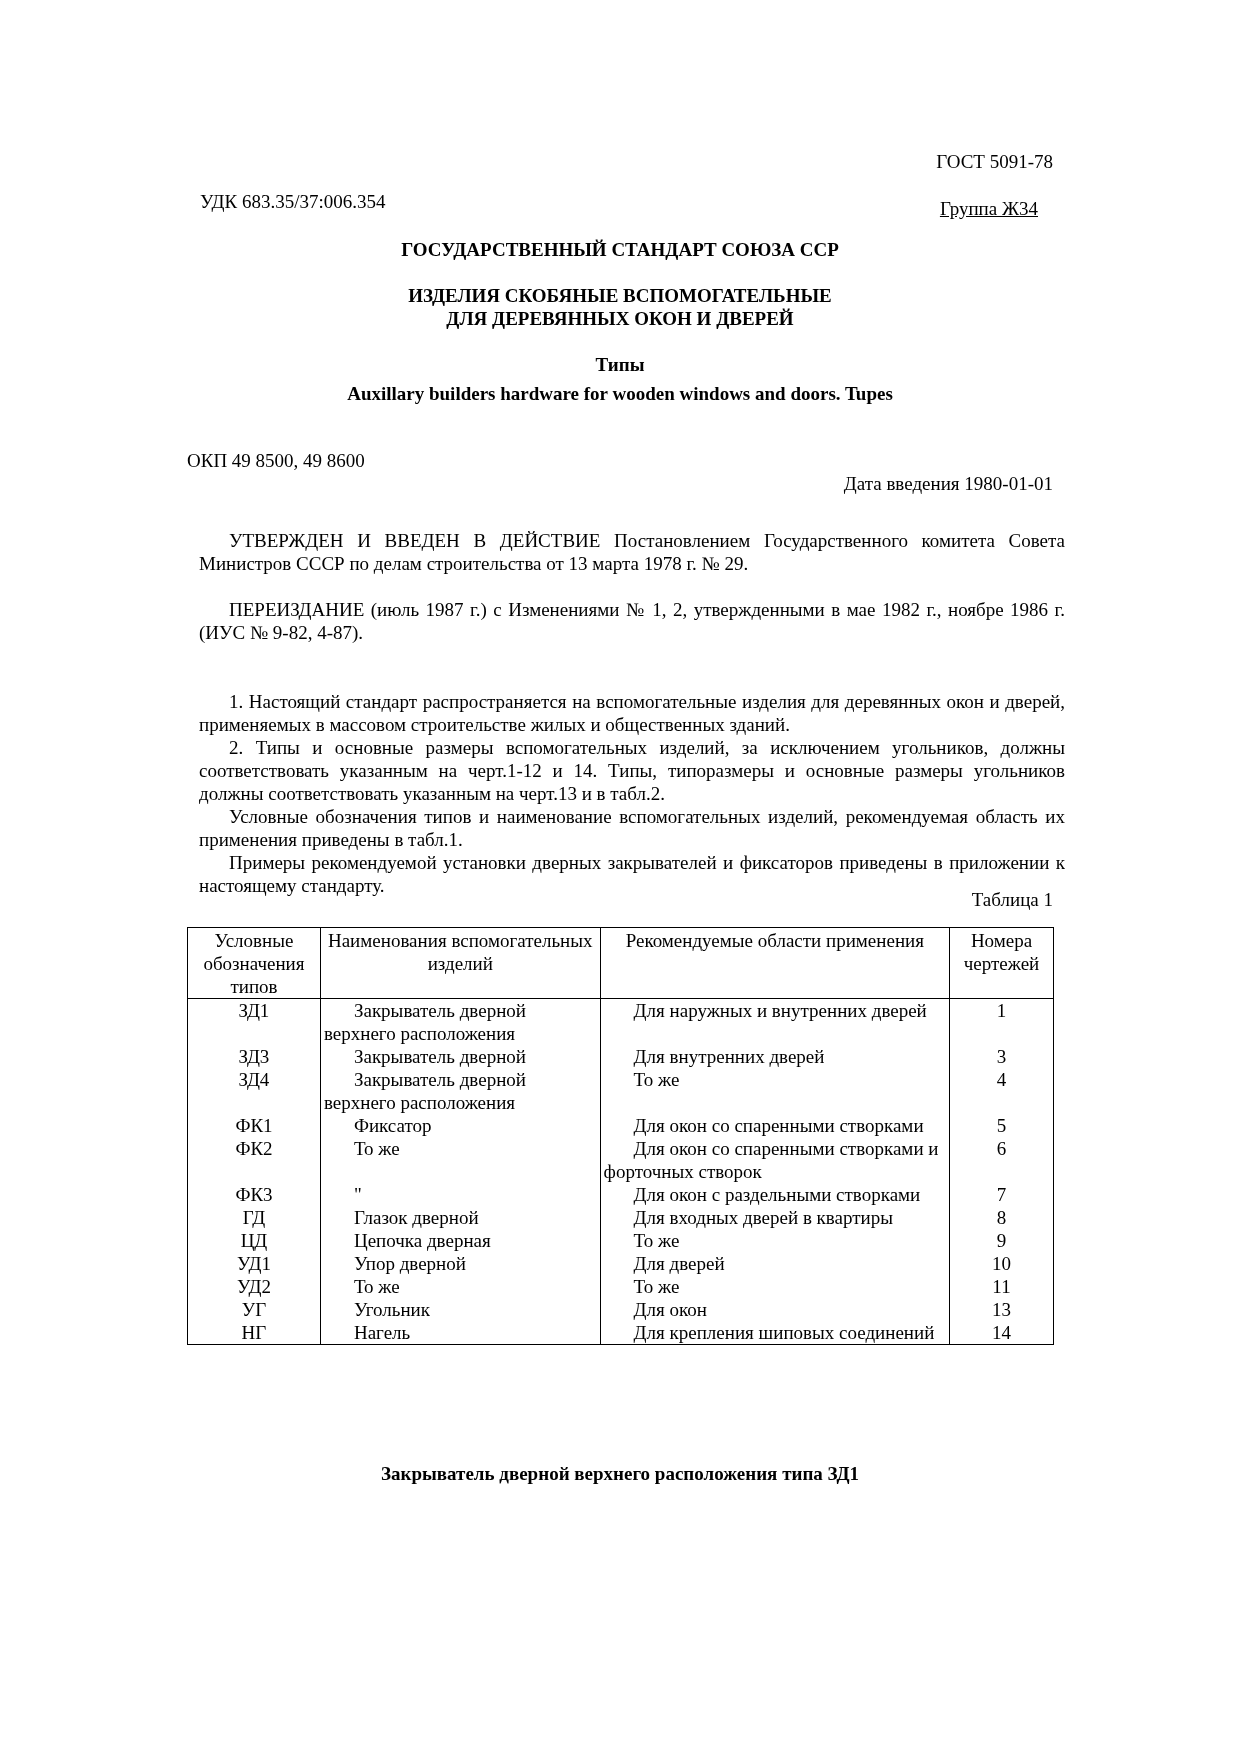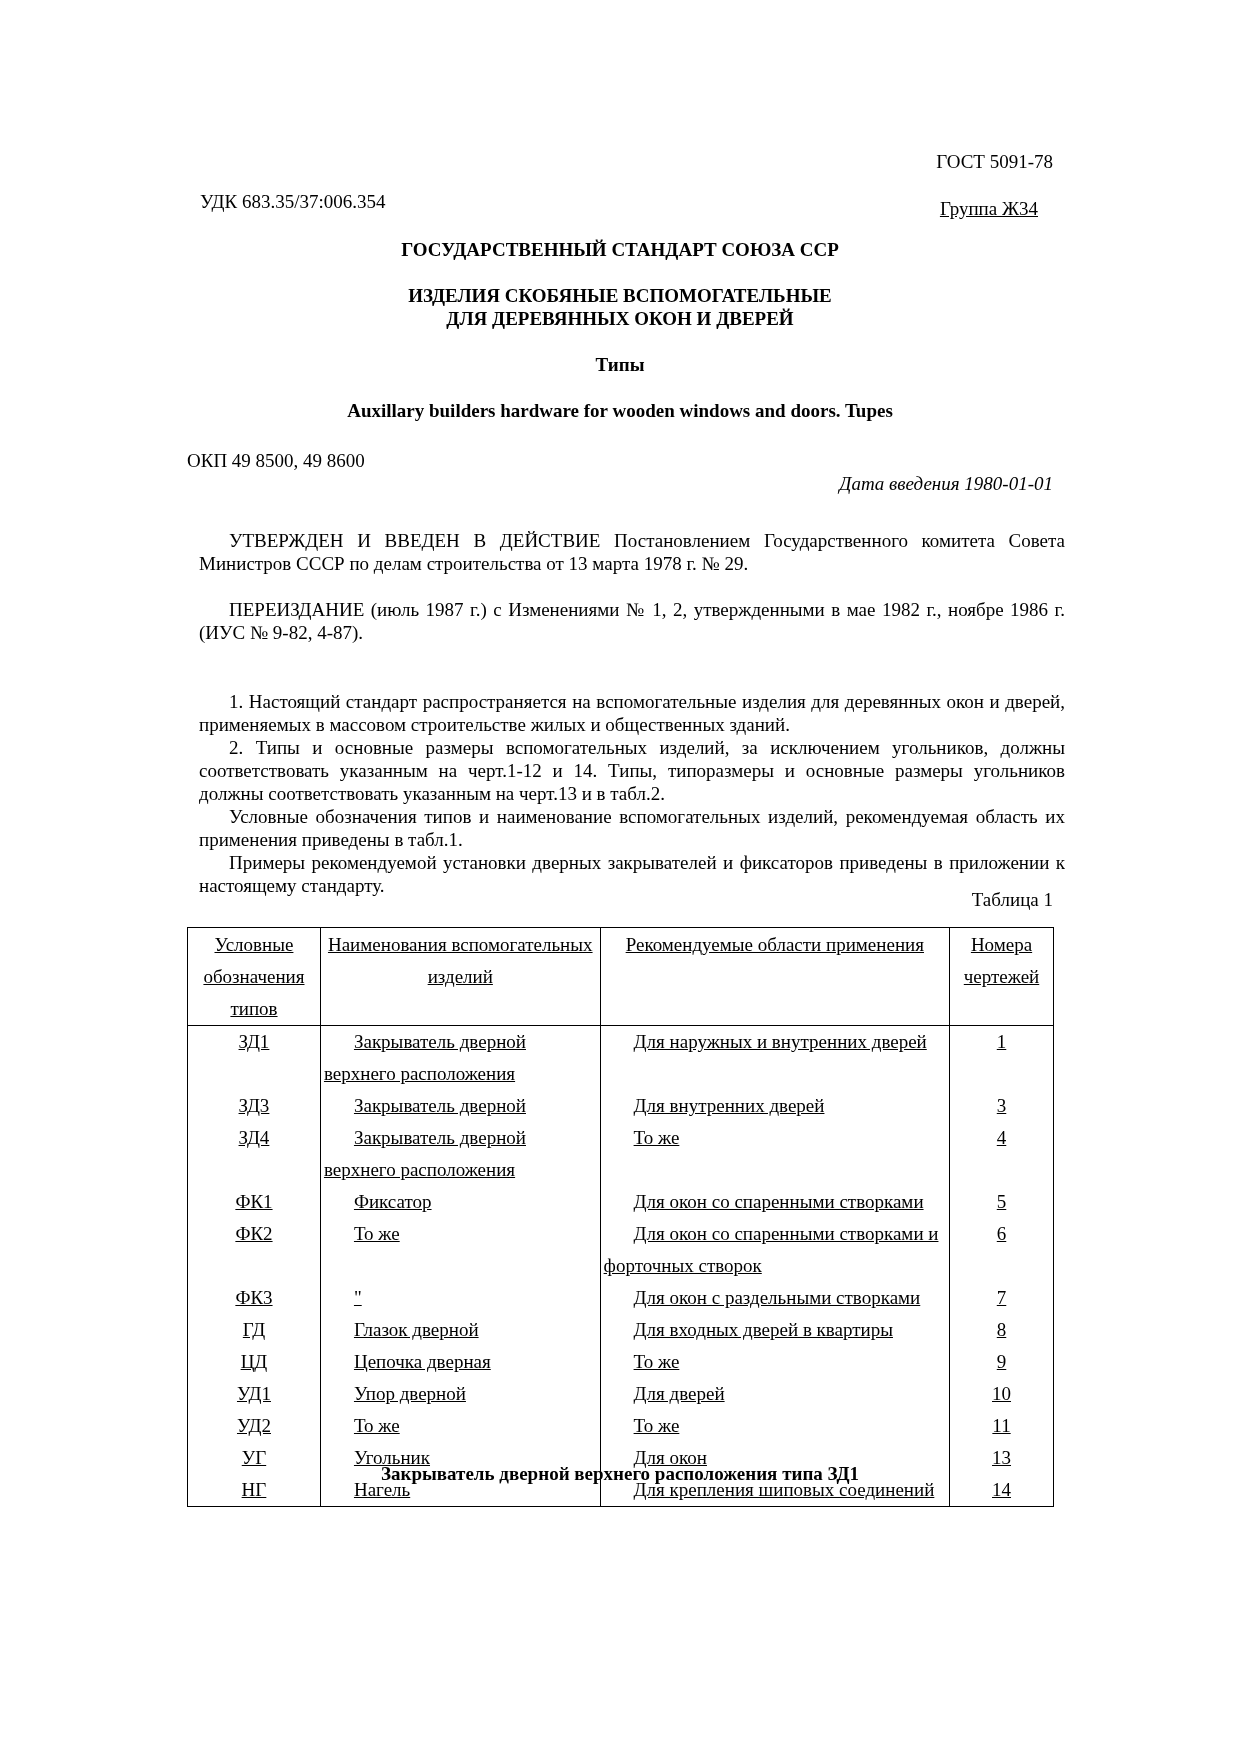--- a/index.html
+++ b/index.html
@@ -131,7 +131,7 @@
   <div class="center-bold" style="top:284px;">ИЗДЕЛИЯ СКОБЯНЫЕ ВСПОМОГАТЕЛЬНЫЕ</div>
   <div class="center-bold" style="top:307px;">ДЛЯ ДЕРЕВЯННЫХ ОКОН И ДВЕРЕЙ</div>
   <div class="center-bold" style="top:353px;">Типы</div>
-  <div class="center-bold" style="top:399px;">Auxillary builders hardware for wooden windows and doors. Tupes</div>
+  <div class="center-bold" style="top:382px;">Auxillary builders hardware for wooden windows and doors. Tupes</div>
 
   <div class="okp">ОКП 49 8500, 49 8600</div>
   <div class="date">Дата введения 1980-01-01</div>

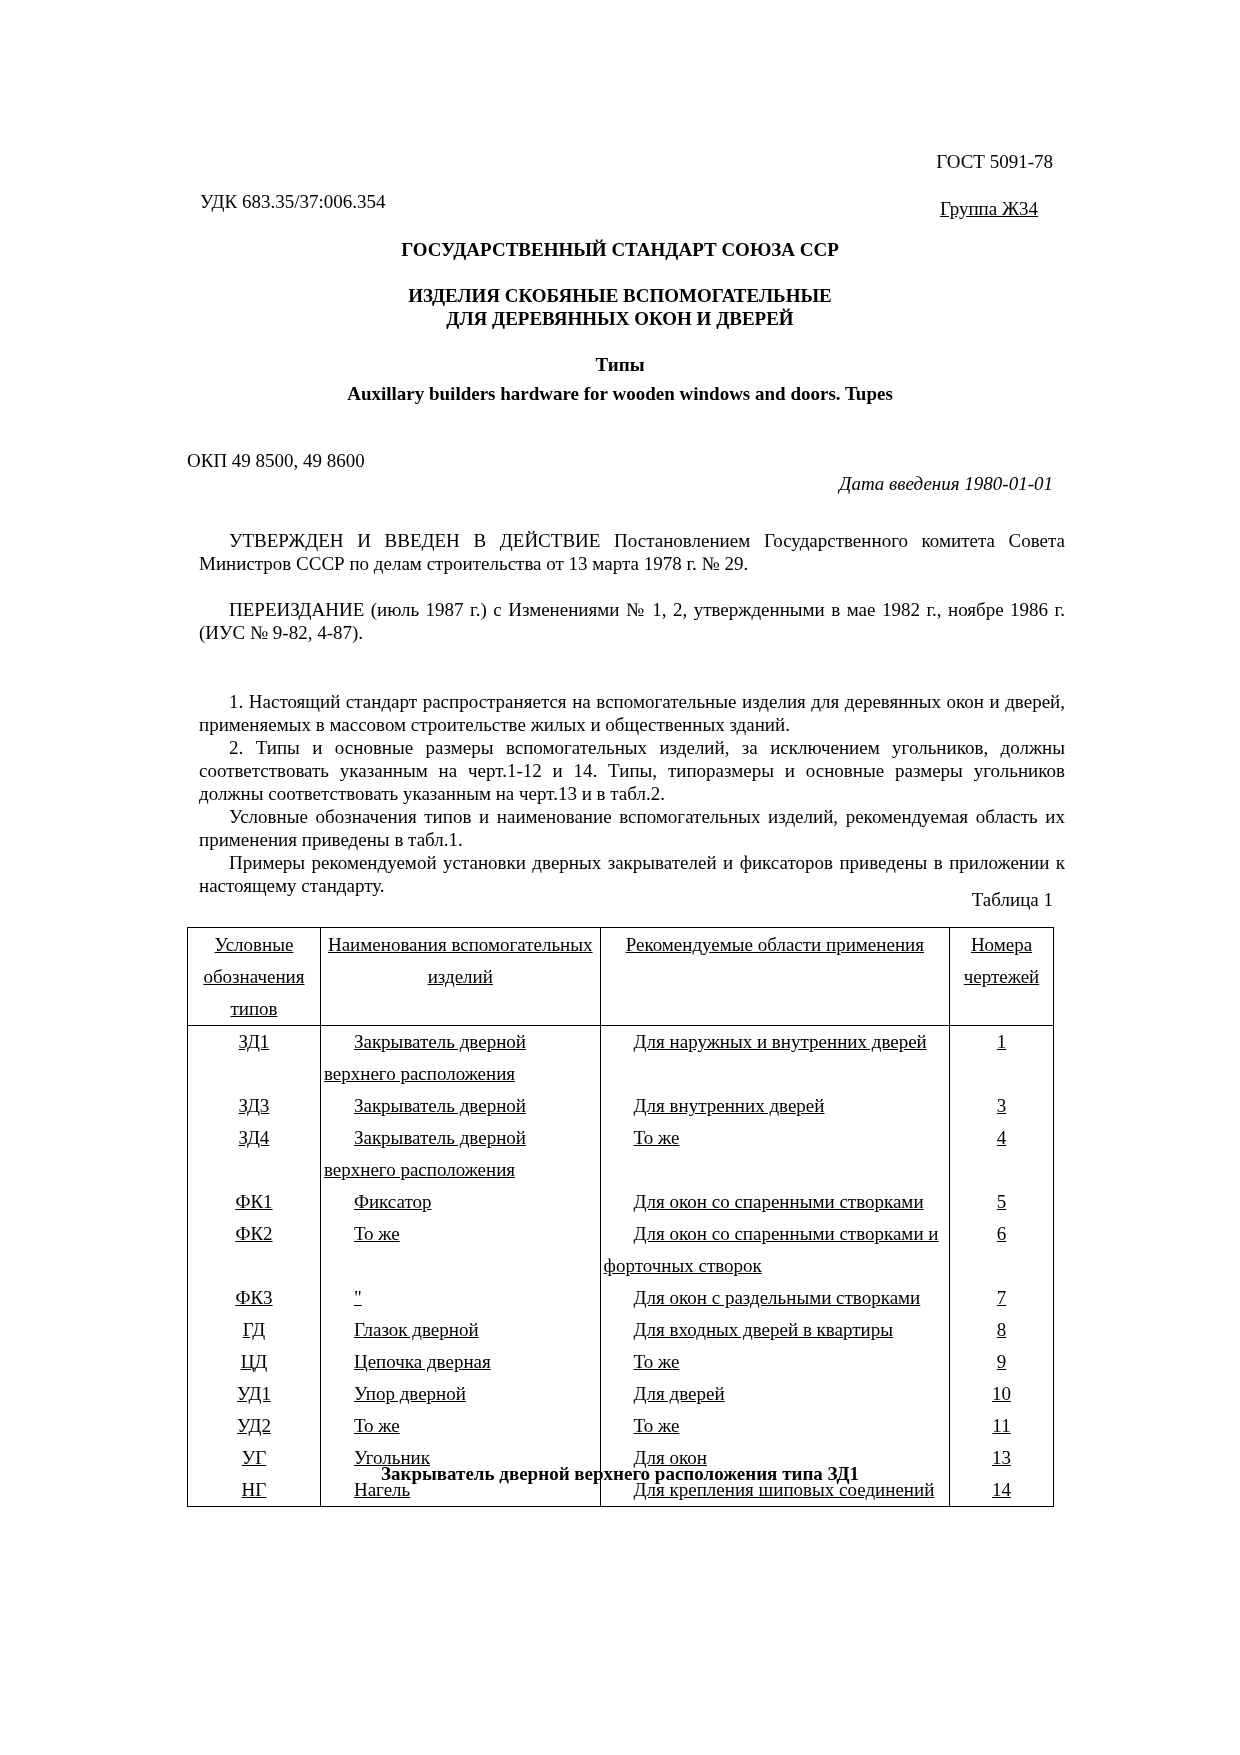--- a/index.html
+++ b/index.html
@@ -55,7 +55,6 @@
       position: absolute;
       top: 472px;
       right: 0;
-      font-style: italic;
     }
     .para {
       position: absolute;

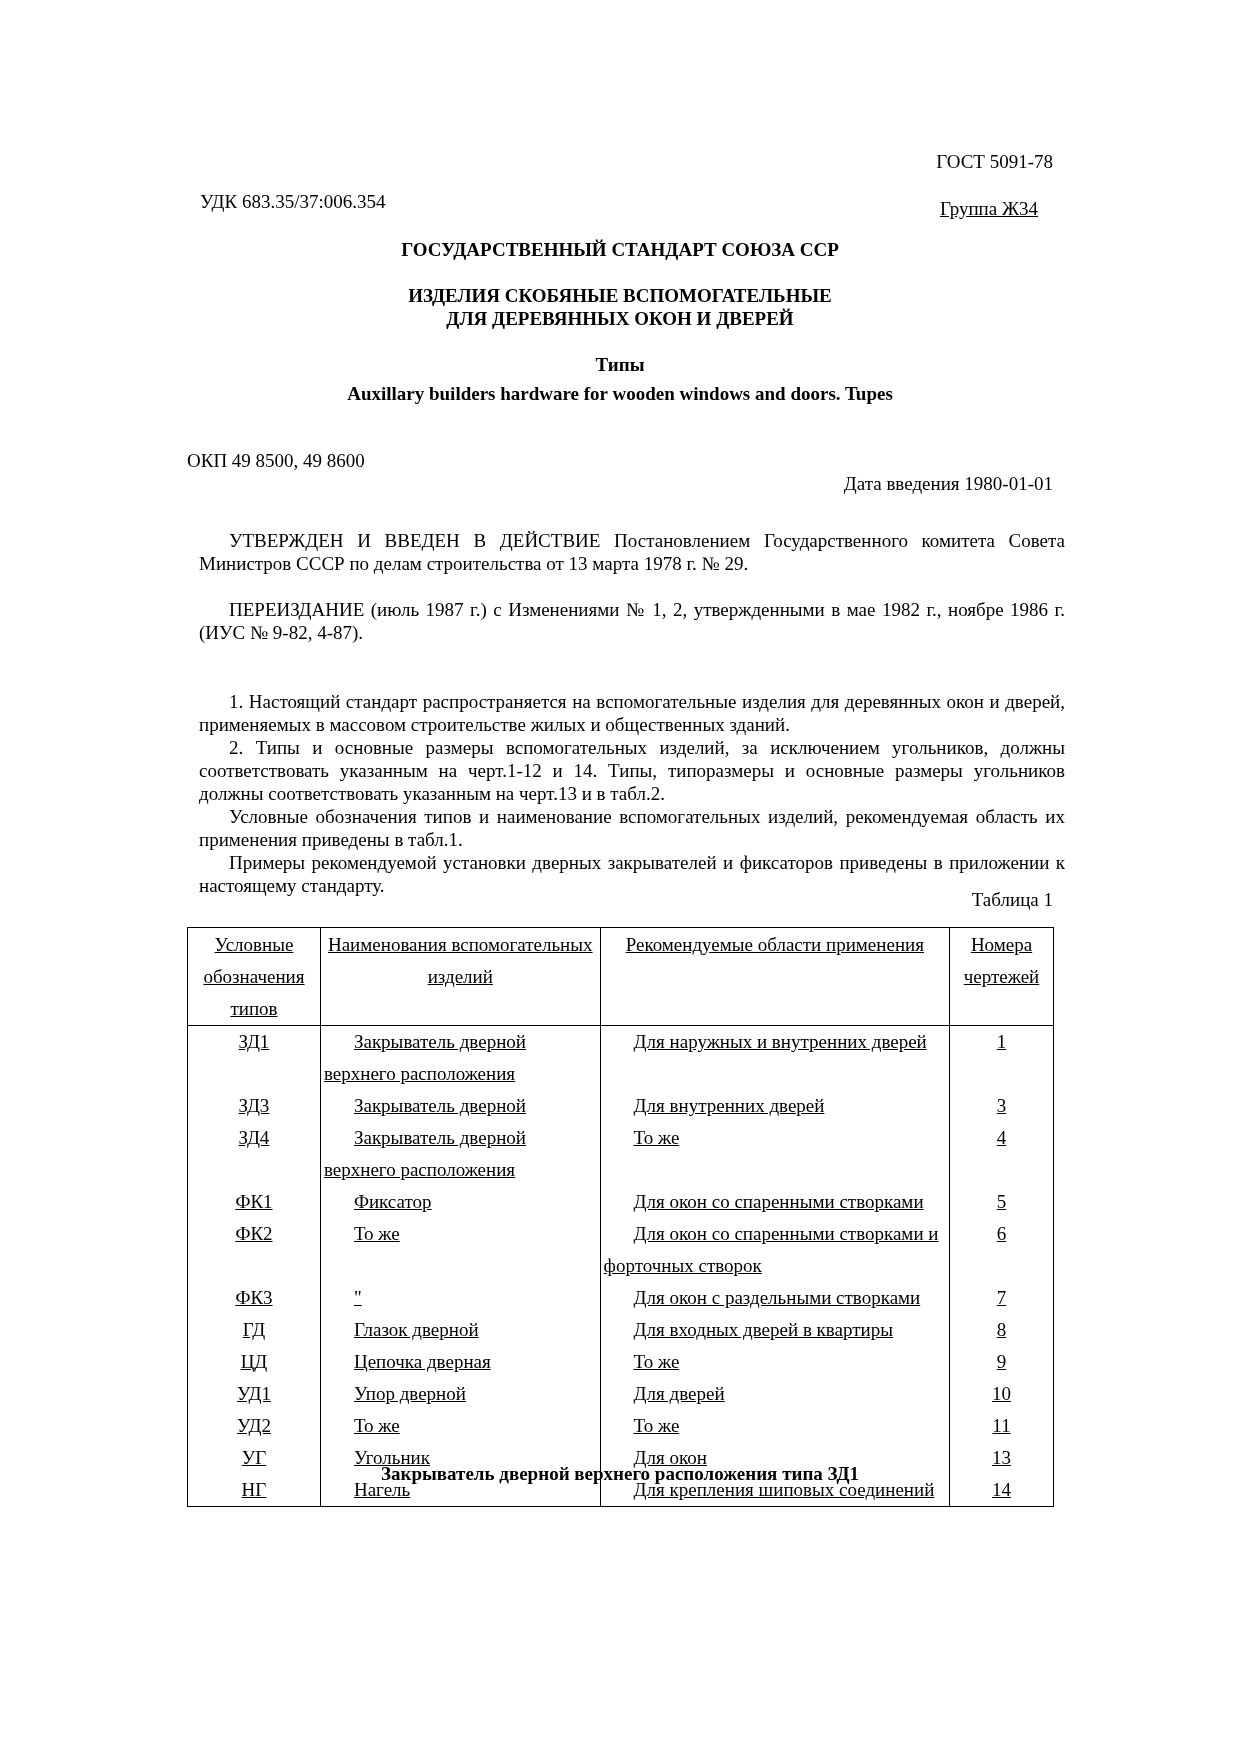--- a/index.html
+++ b/index.html
@@ -76,8 +76,7 @@
       width: 867px;
       border-collapse: collapse;
       font-size: 19px;
-      line-height: 32px;
-      text-decoration: underline;
+      line-height: 23px;
     }
     table.types th, table.types td {
       border-left: 1.5px solid #000;

